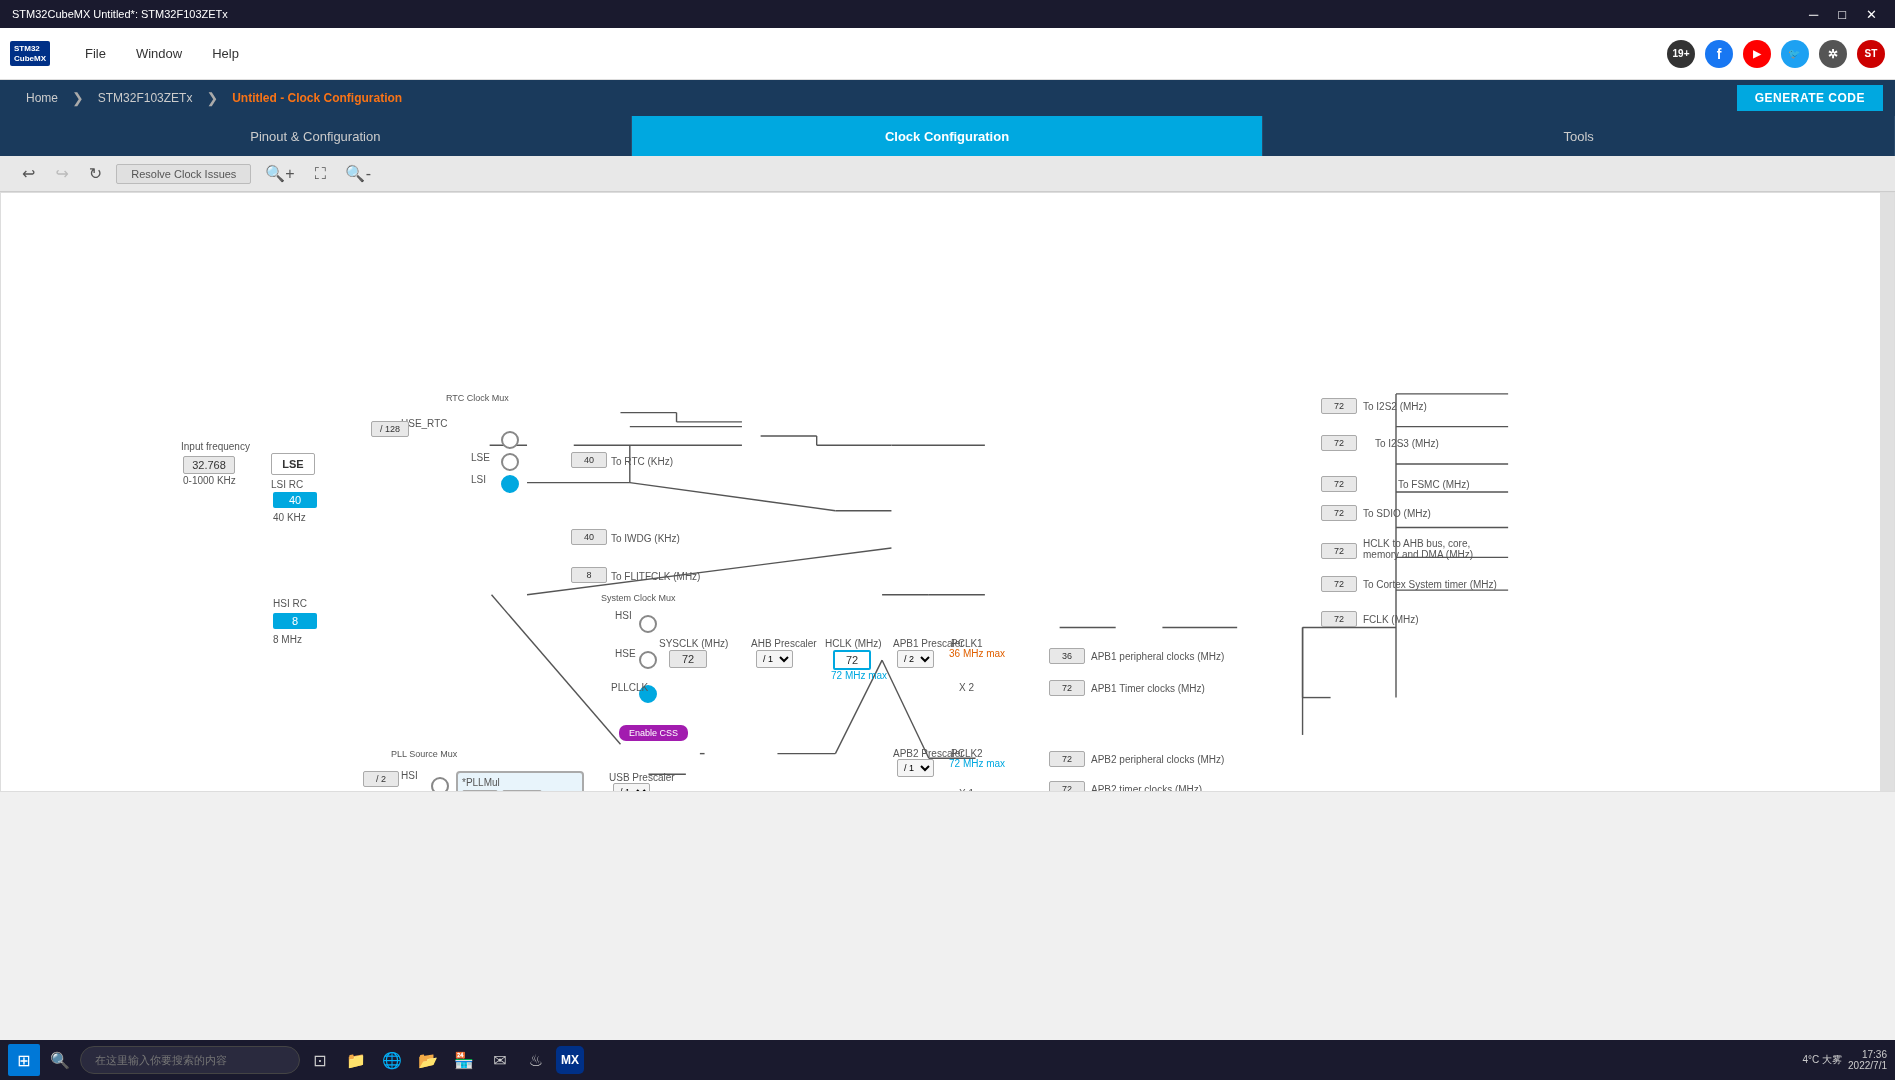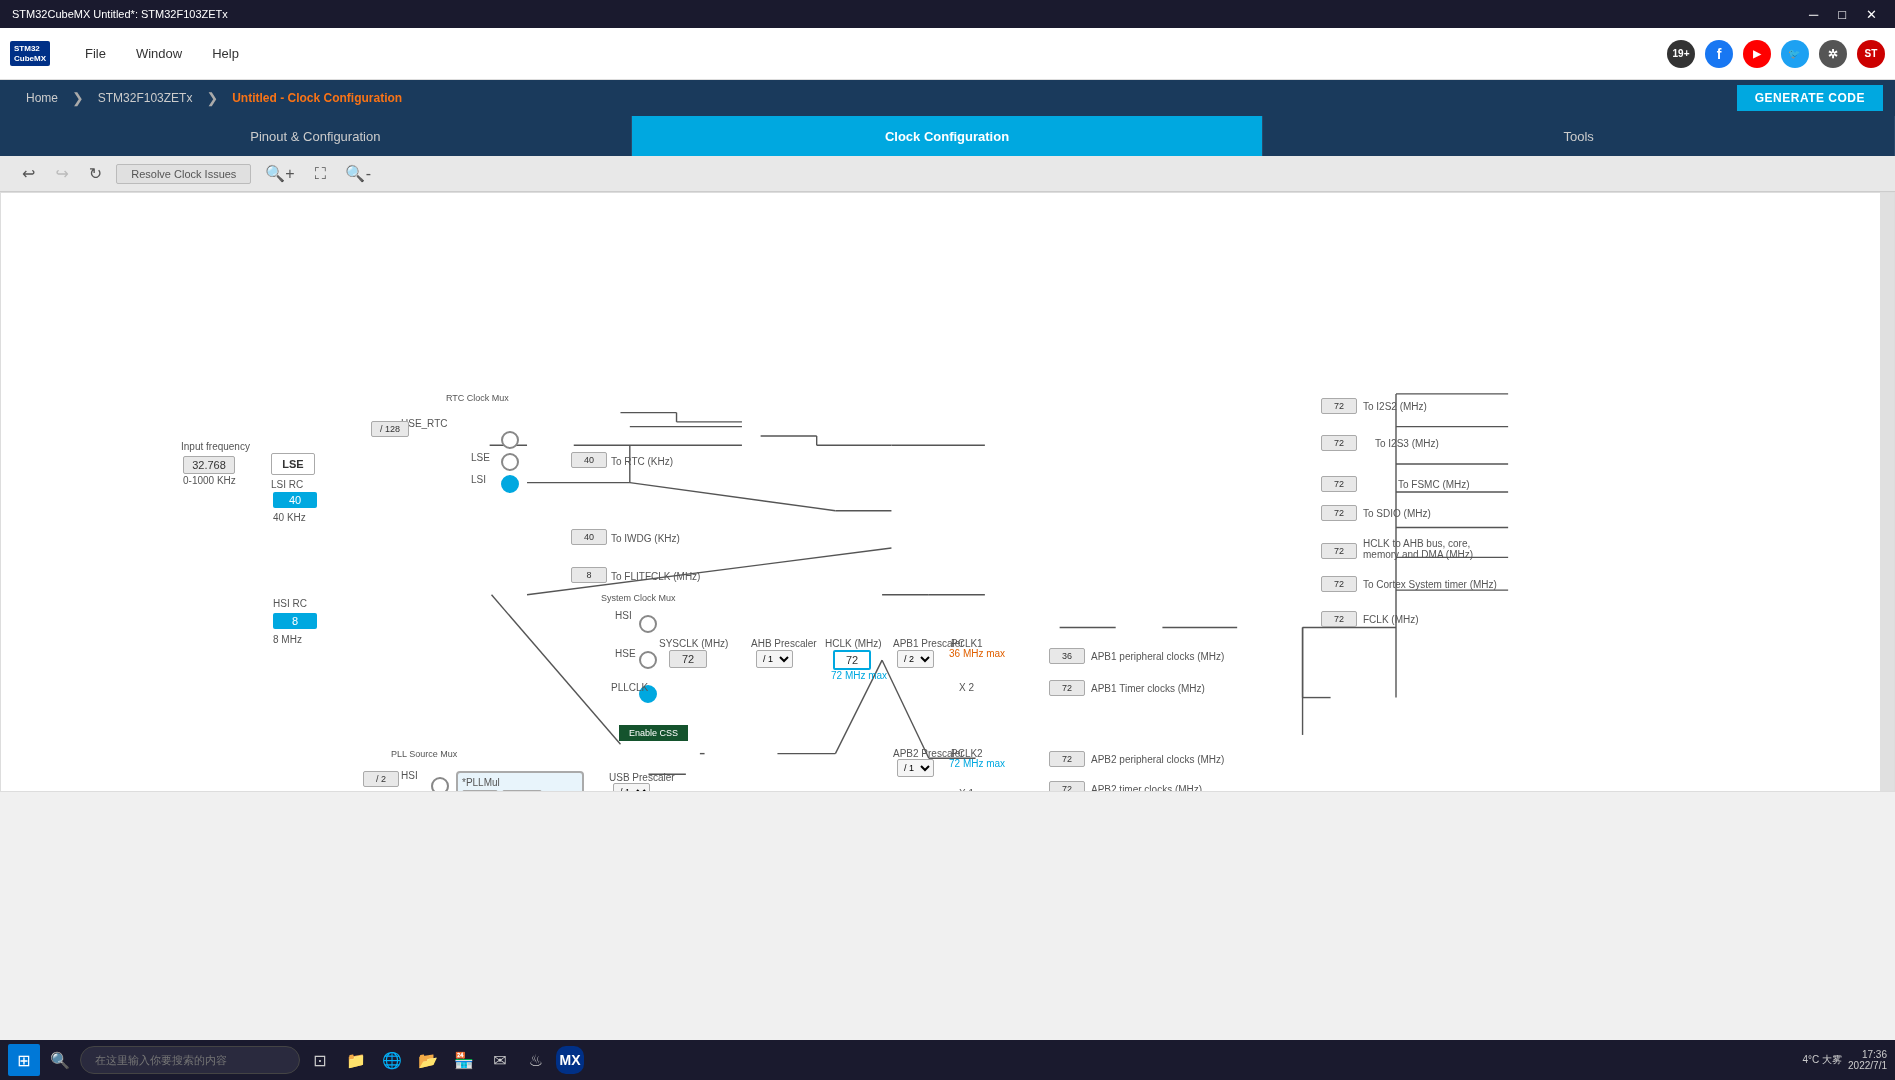--- a/index.html
+++ b/index.html
@@ -192,13 +192,13 @@
 
     
     .enable-css-btn {
-      background: #14532d;
+      background: #a21caf;
       color: #fff;
       border: none;
       padding: 3px 10px;
       font-size: 9px;
       cursor: pointer;
-      border-radius: 0;
+      border-radius: 7px;
     }
 
     

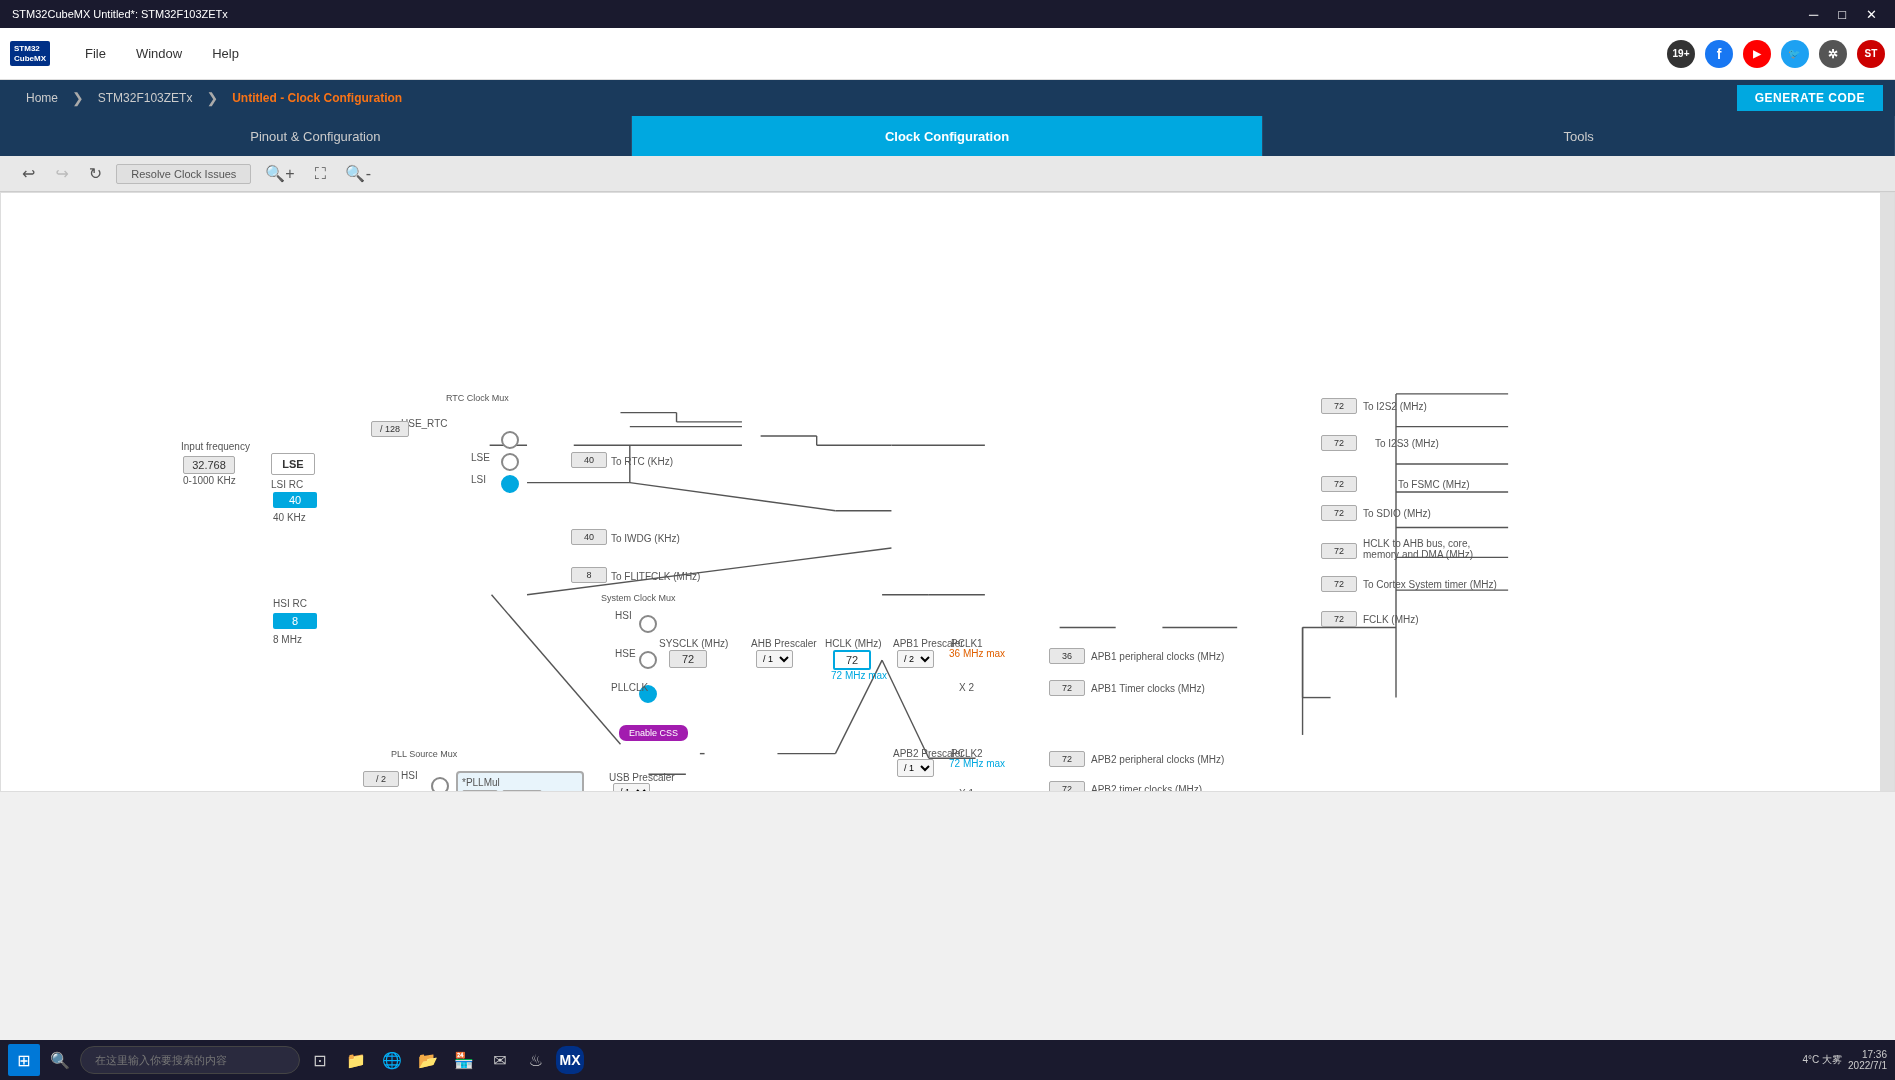--- a/index.html
+++ b/index.html
@@ -646,7 +646,7 @@
   <div class="taskbar-icon" style="color:#0078d7;">🏪</div>
   <div class="taskbar-icon">✉</div>
   <div class="taskbar-icon" style="color:#ccc;">♨</div>
-  <div class="taskbar-icon" style="background:#003087;color:#fff;font-size:14px;font-weight:bold;width:28px;height:28px;border-radius:10px;">MX</div>
+  <div class="taskbar-icon" style="background:#003087;color:#fff;font-size:12px;font-weight:bold;width:28px;height:28px;border-radius:5px;">MX</div>
   <div class="taskbar-right">
     <span>4°C 大雾</span>
     <div class="taskbar-time">

